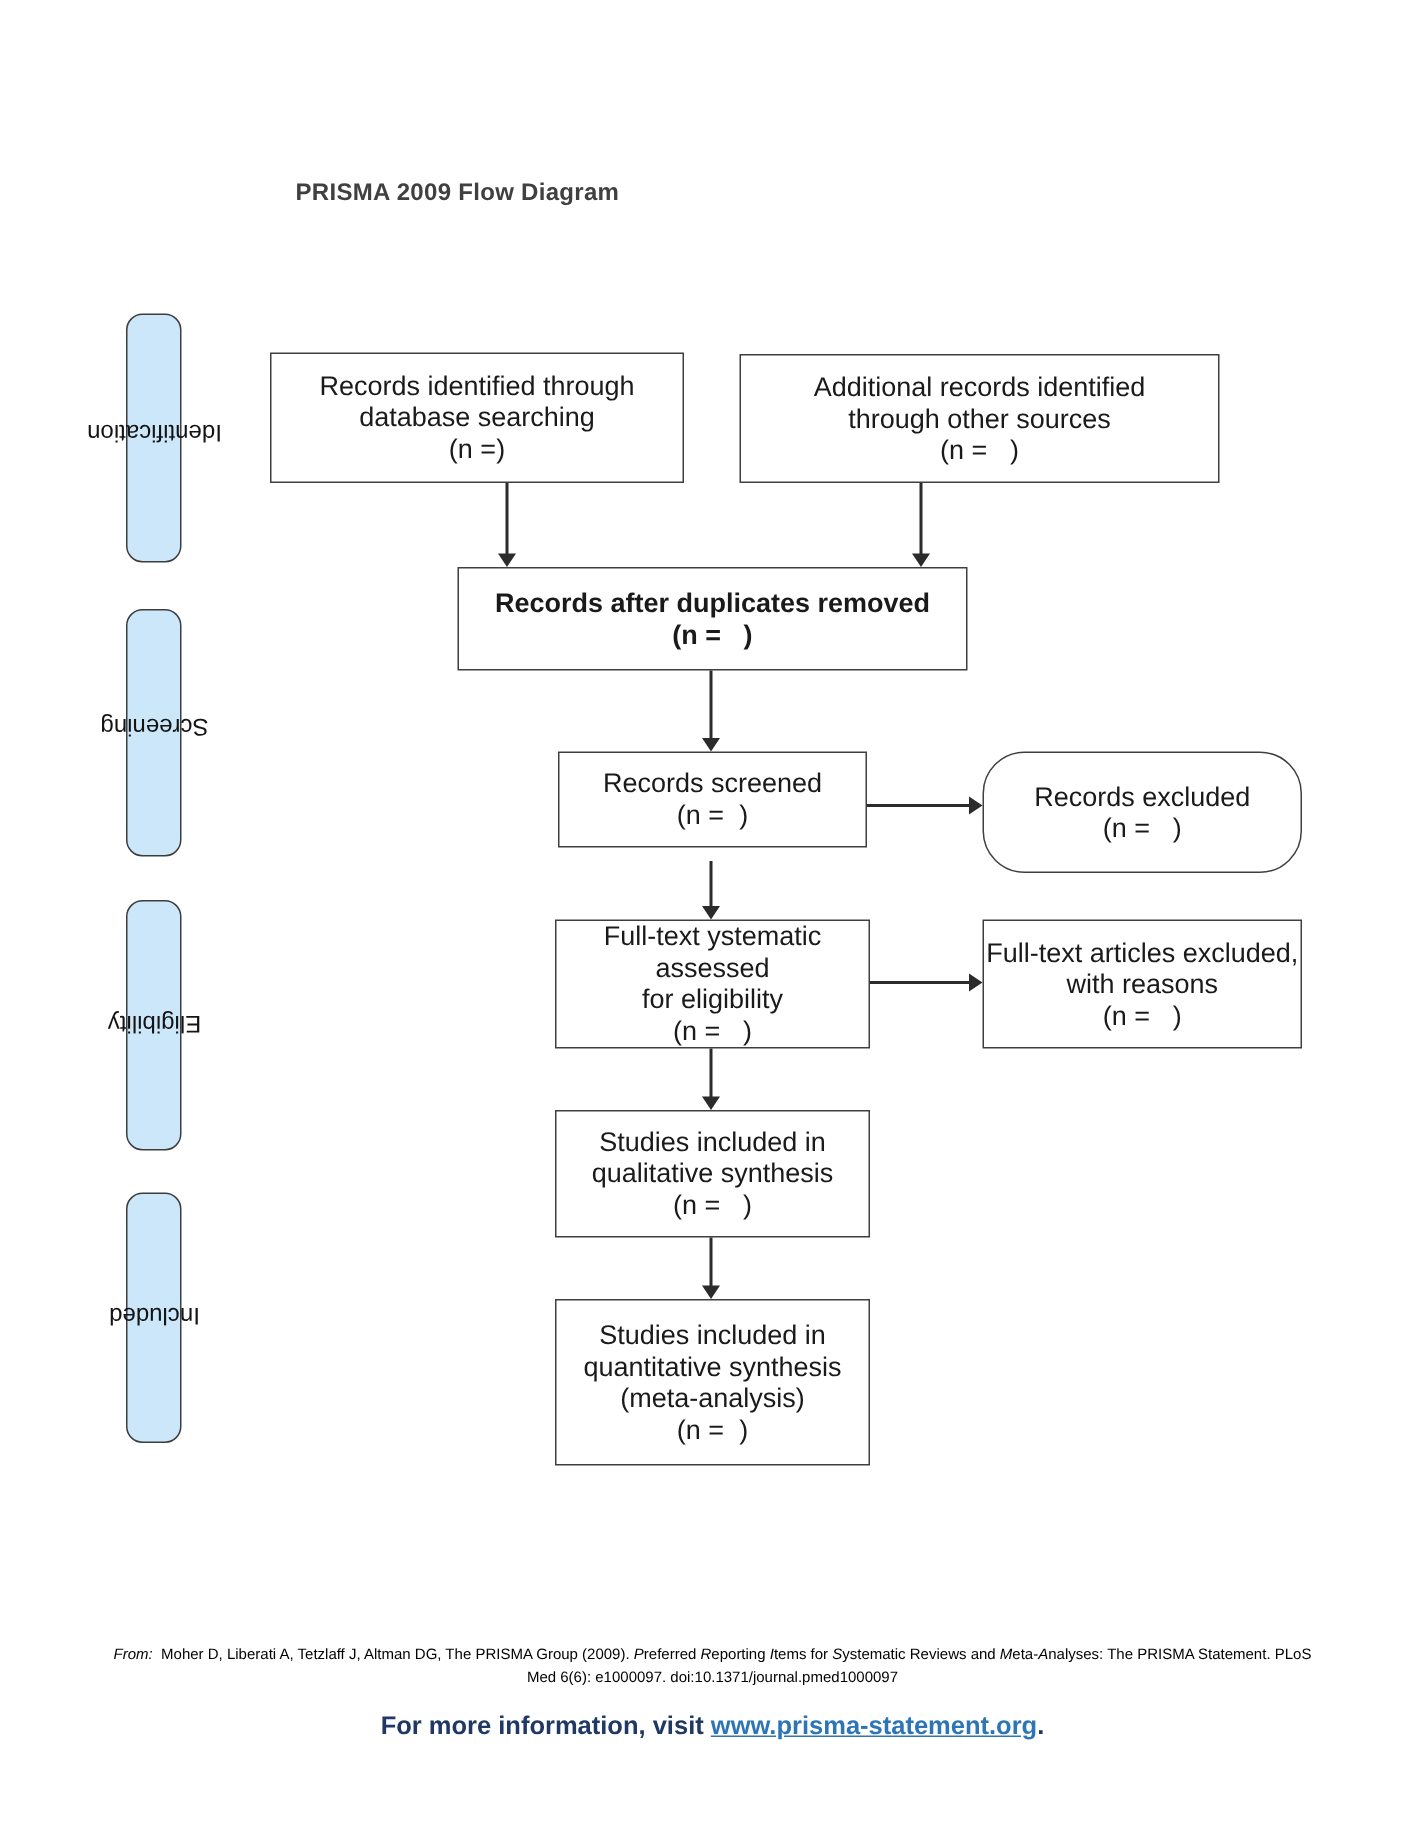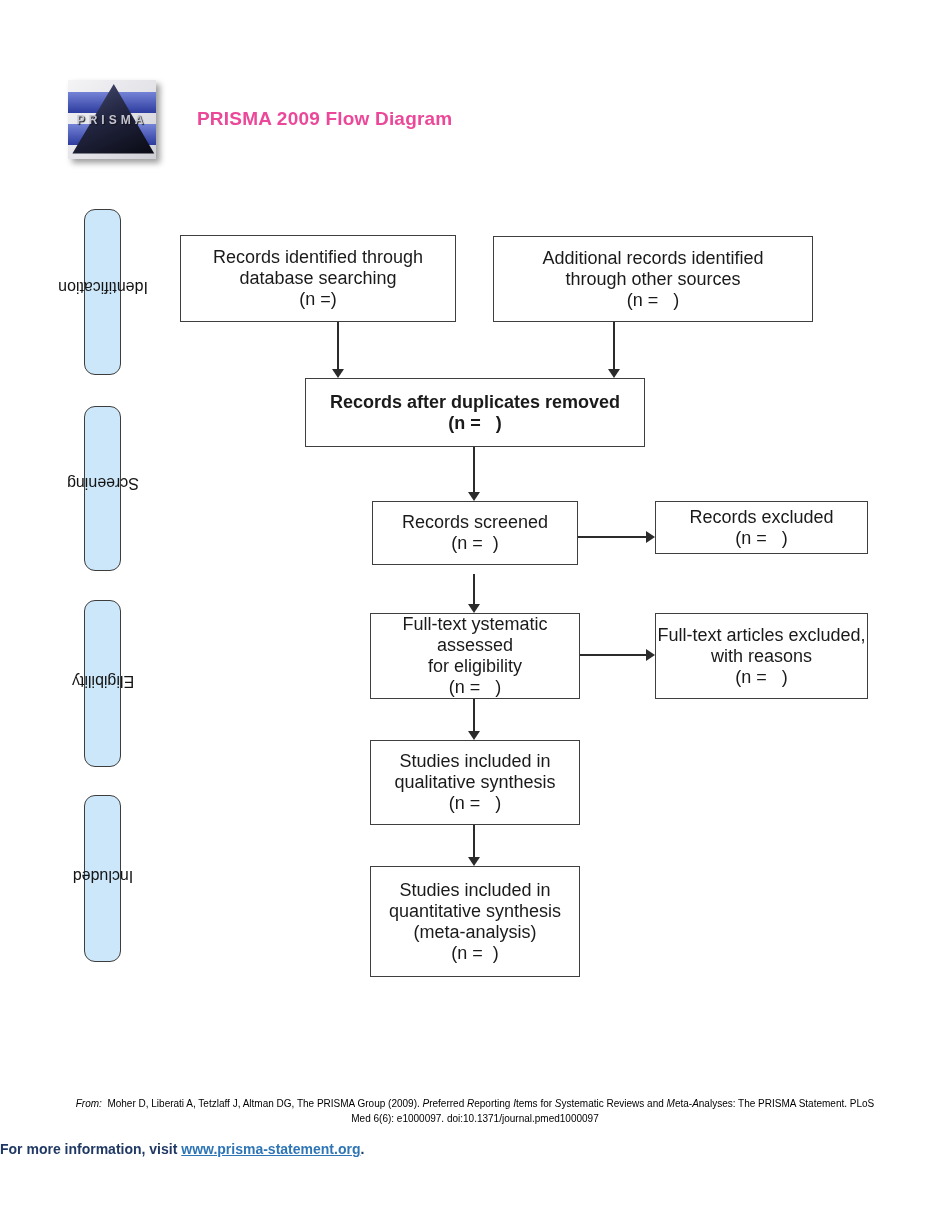--- a/index.html
+++ b/index.html
@@ -88,12 +88,6 @@
 
 <div class="page">
 
-  <div class="logo">
-    <div class="bar b1"></div>
-    <div class="bar b2"></div>
-    <div class="tri"></div>
-    <div class="logo-word">PRISMA</div>
-  </div>
   <div class="page-title">PRISMA 2009 Flow Diagram</div>
 
   <div class="stage-pill" style="top:209px;height:166px;"></div>

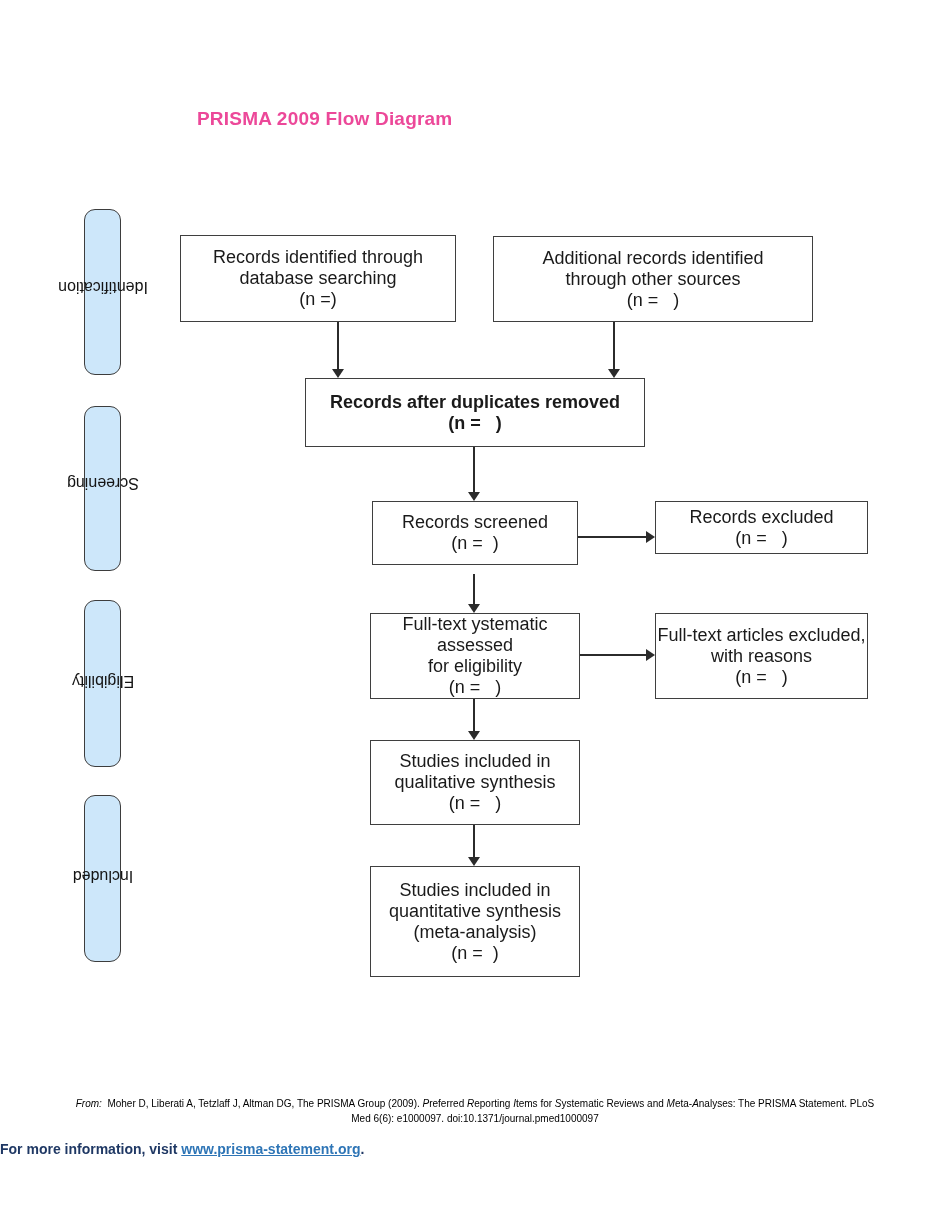--- a/index.html
+++ b/index.html
@@ -37,8 +37,8 @@
     text-shadow:1px 1px 1px #15151f;
   }
   .page-title{
-    position:absolute;left:197px;top:108px;
-    font-size:19px;font-weight:bold;letter-spacing:0.2px;color:#ec4899;
+    position:absolute;left:197px;top:120px;
+    font-size:16px;font-weight:bold;letter-spacing:0.2px;color:#404040;
   }
   
   .stage-pill{

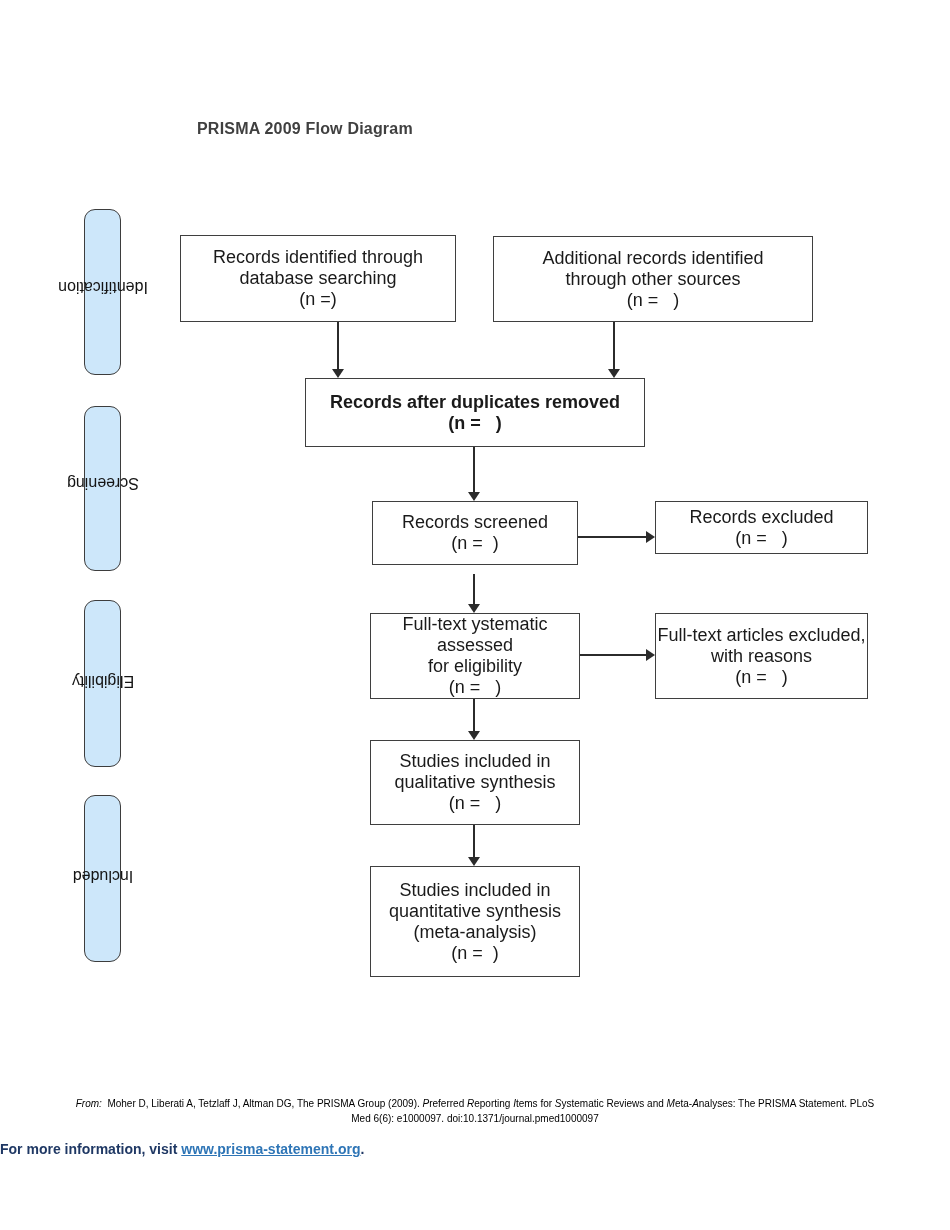--- a/index.html
+++ b/index.html
@@ -110,7 +110,7 @@
 (n =   )</div>
   <div class="fbox" style="left:372px;top:501px;width:206px;height:64px;">Records screened
 (n =  )</div>
-  <div class="fbox" style="left:655px;top:501px;width:213px;height:53px;">Records excluded
+  <div class="fbox" style="left:655px;top:501px;width:213px;height:81px;border-radius:28px;">Records excluded
 (n =   )</div>
   <div class="fbox" style="left:370px;top:613px;width:210px;height:86px;">Full-text ystematic assessed
 for eligibility

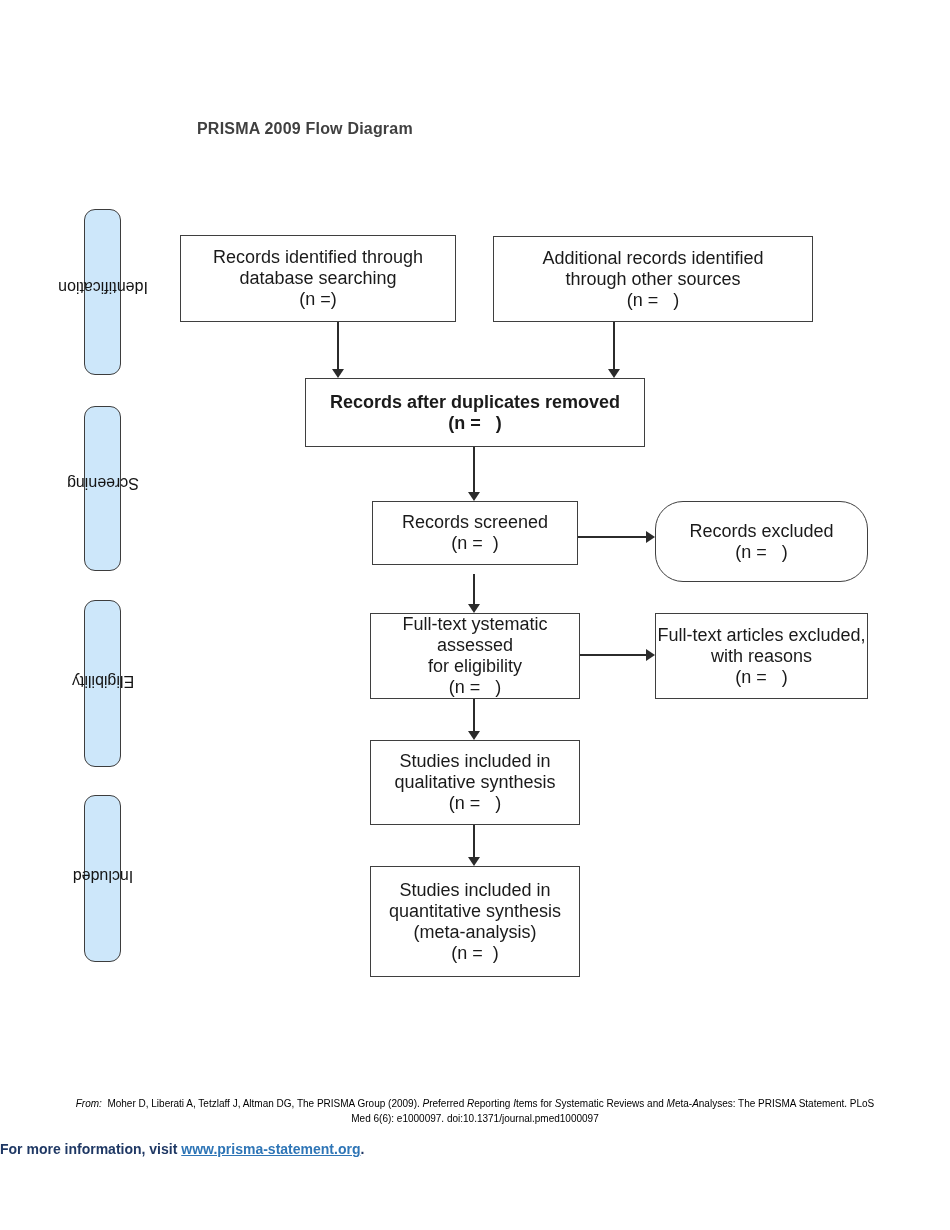--- a/index.html
+++ b/index.html
@@ -78,8 +78,8 @@
     white-space:pre-wrap;
   }
   .info-line{
-    position:absolute;left:0;top:1141px;width:950px;text-align:left;
-    font-size:14px;font-weight:bold;color:var(--info-text);
+    position:absolute;left:0;top:1141px;width:950px;text-align:center;
+    font-size:17px;font-weight:bold;color:var(--info-text);
   }
   .info-line a{color:var(--link-blue);text-decoration:underline;cursor:pointer;}
 </style>

